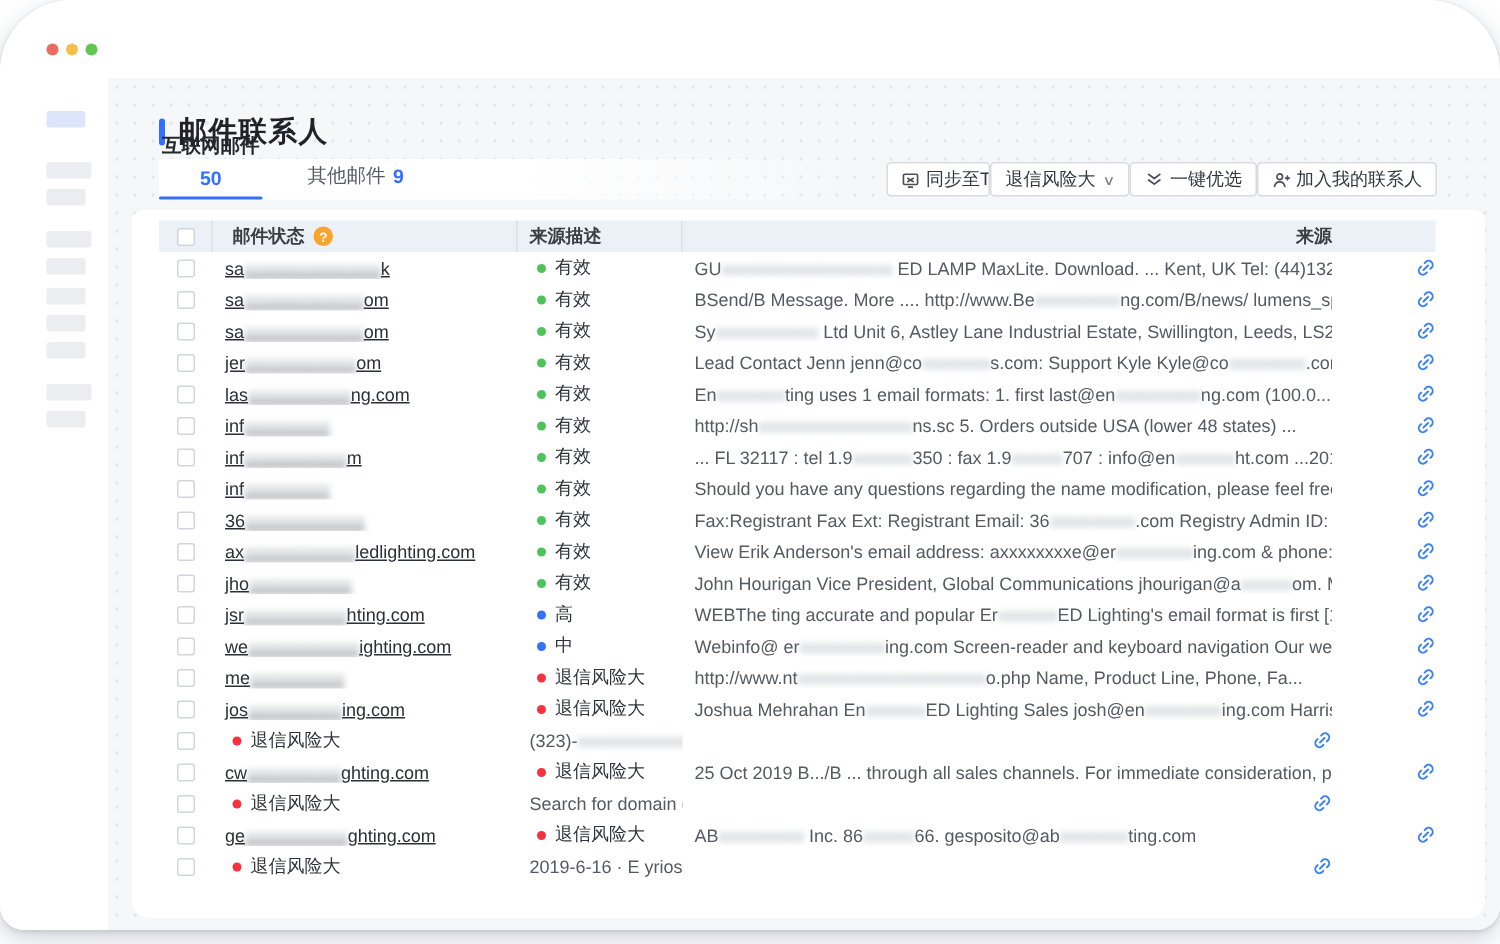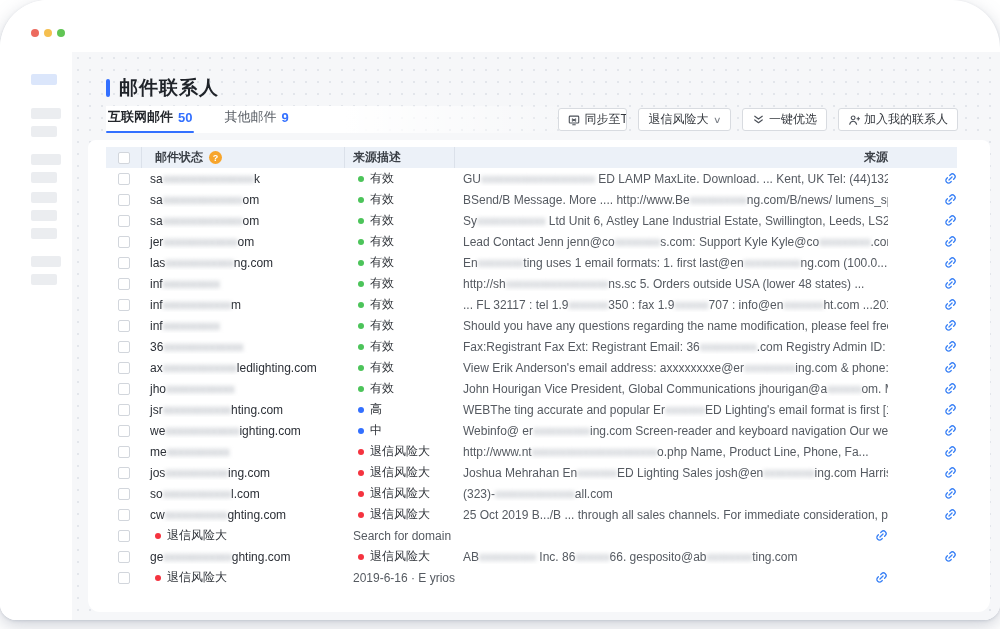--- a/index.html
+++ b/index.html
@@ -43,7 +43,7 @@
   .tabs{ display:flex; gap:28px; align-items:flex-end; height:100%; }
   .tab{ font-size:13px; color:#575c63; display:flex; gap:5px; align-items:center; padding:4px 2px 7px; position:relative; cursor:pointer;}
   .tab .count{ color:#3370ff; font-weight:700; }
-  .tab.active{ color:#24272c; font-weight:700; }
+  .tab.active{ color:#24272c; font-weight:700;flex-direction:column; }
   .tab.active::after{ content:""; position:absolute; left:0; right:0; bottom:0; height:2px; background:#3370ff; border-radius:1px;}
 
   .toolbar{ display:flex; gap:11px; }

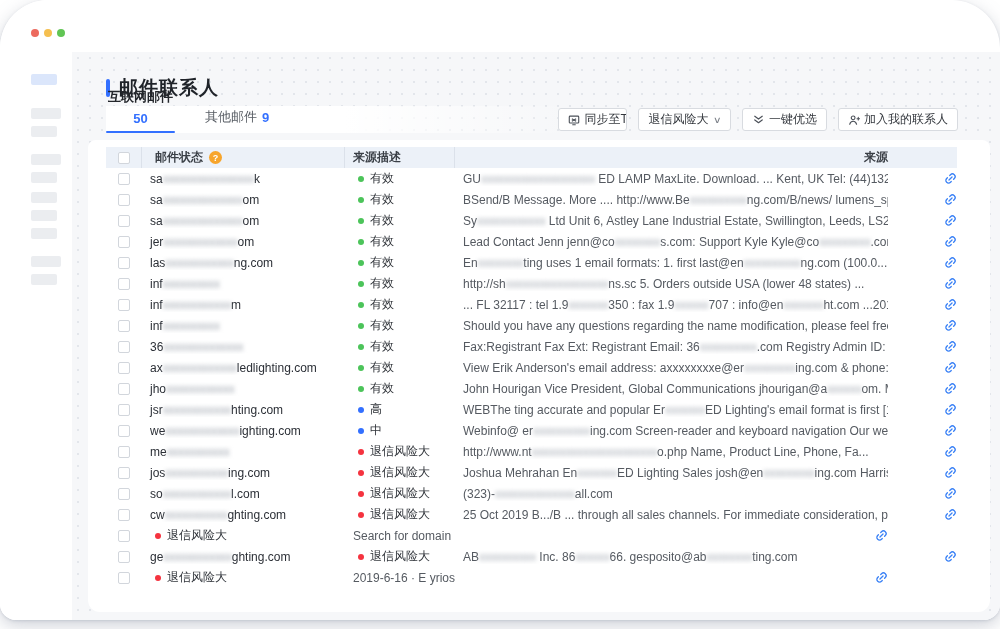--- a/index.html
+++ b/index.html
@@ -46,7 +46,7 @@
   .tab.active{ color:#24272c; font-weight:700;flex-direction:column; }
   .tab.active::after{ content:""; position:absolute; left:0; right:0; bottom:0; height:2px; background:#3370ff; border-radius:1px;}
 
-  .toolbar{ display:flex; gap:11px; }
+  .toolbar{ display:flex; }
   .btn{
     height:23px; background:#ffffff; border:1px solid #d8dbe0; border-radius:3px;
     display:flex; align-items:center; gap:4px; padding:0 9px;

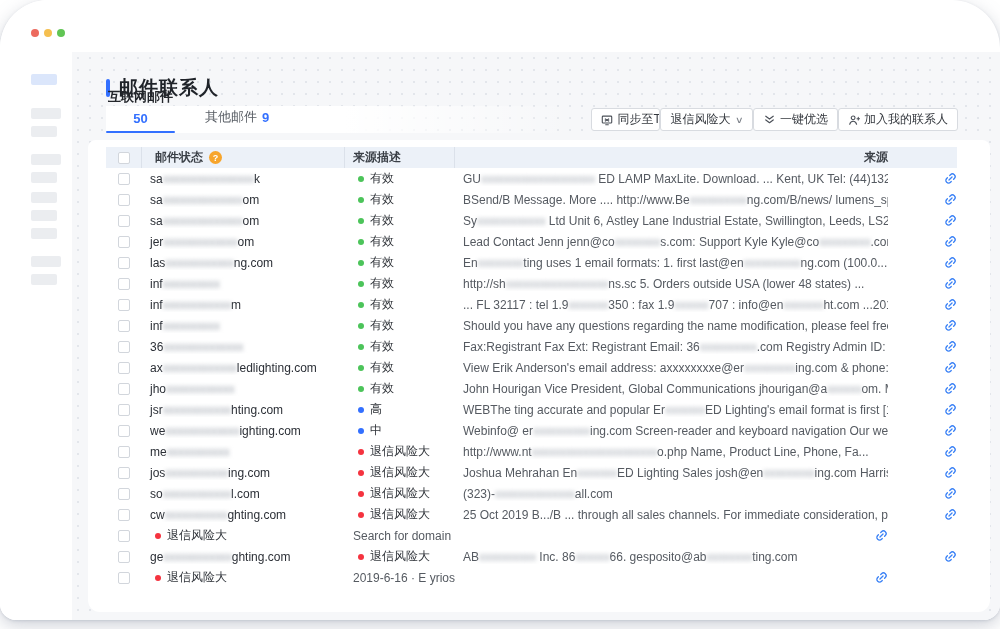--- a/index.html
+++ b/index.html
@@ -79,7 +79,7 @@
   }
 
   .tbody .tr{ background:#ffffff; }
-  .td-email{ color:#2b2f36; white-space:nowrap; overflow:hidden; }
+  .td-email{ color:#2b2f36; white-space:nowrap; overflow:hidden;text-decoration:underline; }
   .td-status{ display:flex; align-items:center; gap:6px; color:#30343a; }
   .status-dot{ width:6px; height:6px; border-radius:50%; flex:0 0 auto; }
   .td-desc{ color:#555a61; white-space:nowrap; overflow:hidden; }

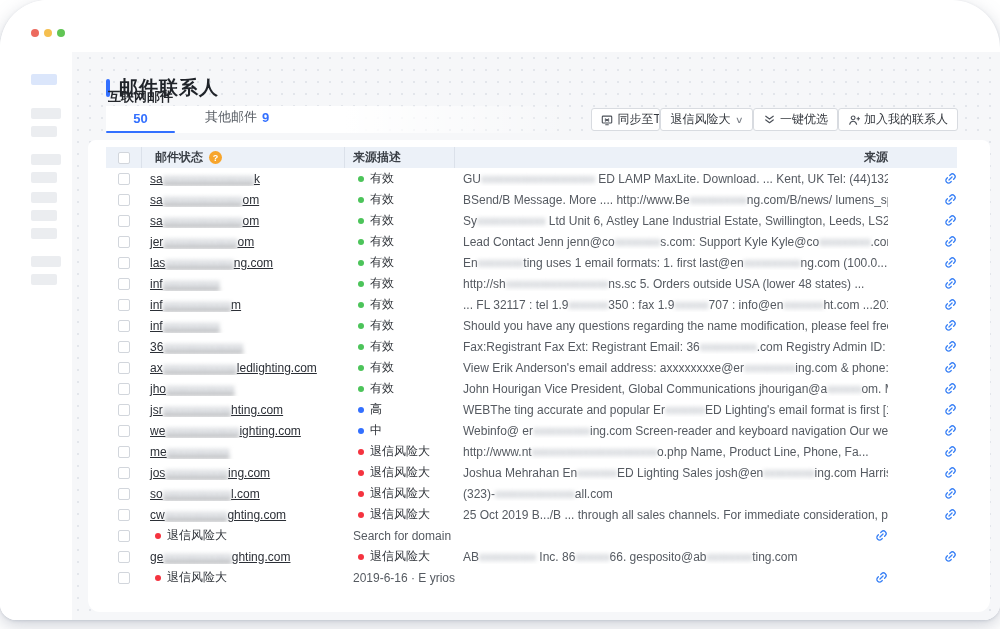--- a/index.html
+++ b/index.html
@@ -483,7 +483,6 @@
               <div class="td-check">
                 <span class="checkbox"></span>
               </div>
-              <div class="td-email"><span>so</span><span class="blur">xxxxxxxxxxxx</span><span>l.com</span></div>
               <div class="td-status">
                 <span class="status-dot" style="background: rgb(245, 51, 63);"></span>
                 <span>退信风险大</span>

